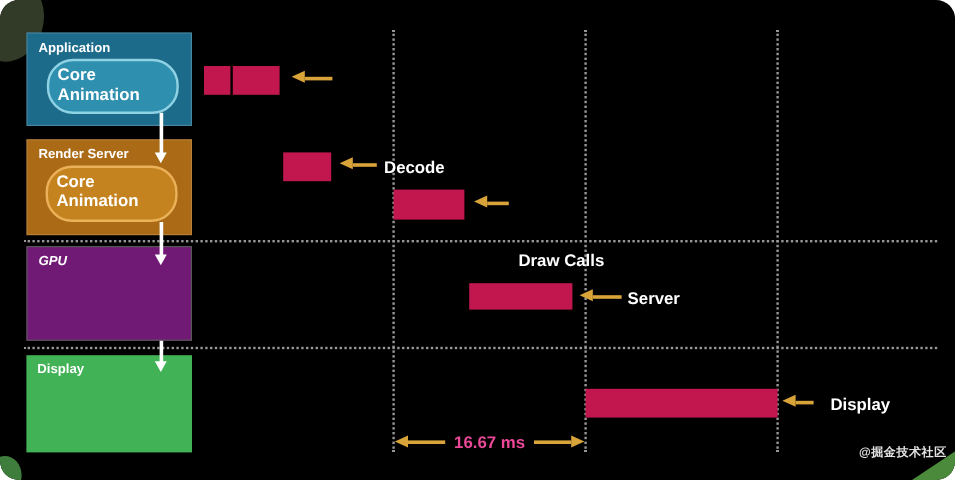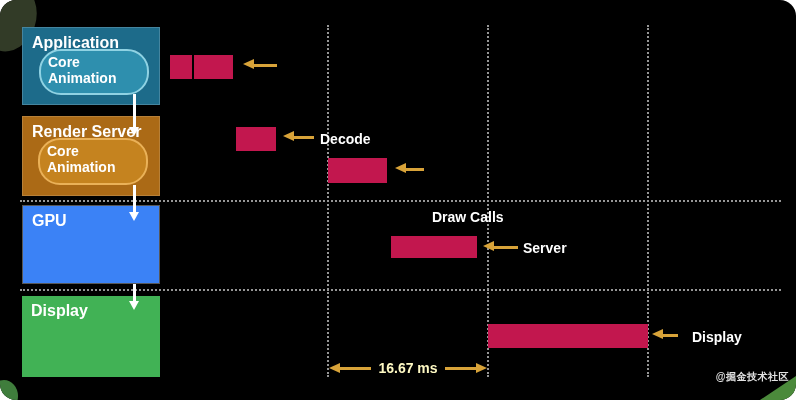--- a/index.html
+++ b/index.html
@@ -16,7 +16,7 @@
     border-bottom:24px solid #4b8a3b;border-left:36px solid transparent;}
   
   .pbox{position:absolute;left:22px;width:138px;box-sizing:border-box;}
-  .pbox-label{font-size:16px;font-weight:bold;color:#fff;padding:6px 0 12px 9px;}
+  .pbox-label{font-size:11px;font-weight:bold;color:#fff;padding:6px 0 12px 9px;}
   .inner-box{position:absolute;box-sizing:border-box;border-radius:22px;}
   .inner-label{font-size:14px;font-weight:bold;color:#fff;padding:3px 0 0 7px;}
   .box-app{top:27px;height:78px;background:#1d6b8a;border:1px solid rgba(255,255,255,.18);}

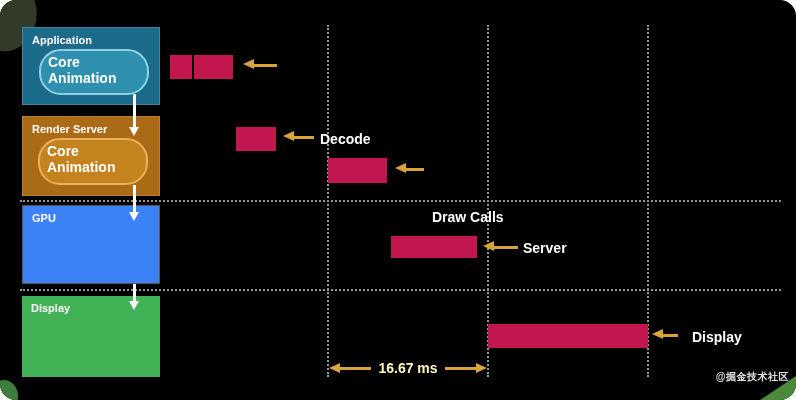--- a/index.html
+++ b/index.html
@@ -23,7 +23,7 @@
   .box-app .inner-box{left:16px;top:21px;width:110px;height:46px;background:#2e8fae;border:2px solid #8fd2e3;}
   .box-rs{top:116px;height:80px;background:#ab6a16;border:1px solid rgba(255,255,255,.15);}
   .box-rs .inner-box{left:15px;top:21px;width:110px;height:47px;background:#c5831f;border:2px solid #eab158;}
-  .box-gpu{top:205px;height:79px;background:#3b82f6;border:1px solid #575757;}
+  .box-gpu{top:205px;height:79px;background:#701a75;border:1px solid #575757;font-style:italic;}
   .box-disp{top:296px;height:81px;background:#41b255;}
   
   .varrow{position:absolute;left:133px;width:3px;background:#fff;}

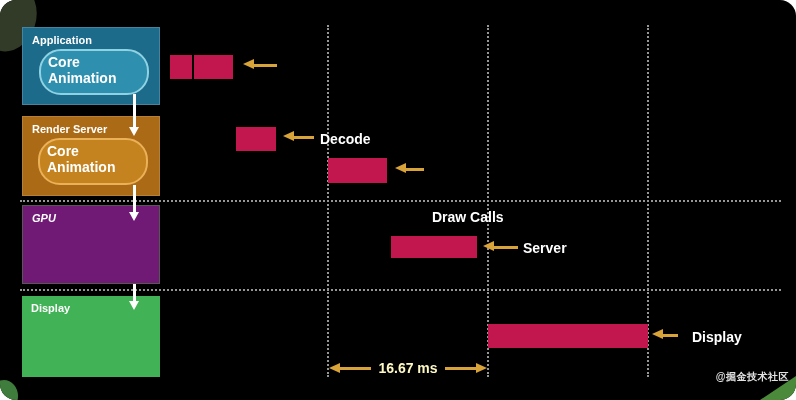--- a/index.html
+++ b/index.html
@@ -69,7 +69,7 @@
   .fs-head-r{width:0;height:0;border-top:5.5px solid transparent;border-bottom:5.5px solid transparent;
     border-left:11px solid #d8a339;}
   .fs-shaft{flex:1;height:3px;background:#d8a339;}
-  .fs-text{color:#fef9c3;font-size:14px;font-weight:bold;margin:0 7px;white-space:nowrap;}
+  .fs-text{color:#ec4899;font-size:14px;font-weight:bold;margin:0 7px;white-space:nowrap;}
   
   .watermark{position:absolute;right:7px;bottom:16px;color:#e3e3e3;font-size:10px;font-weight:bold;letter-spacing:.5px;}
 </style>

